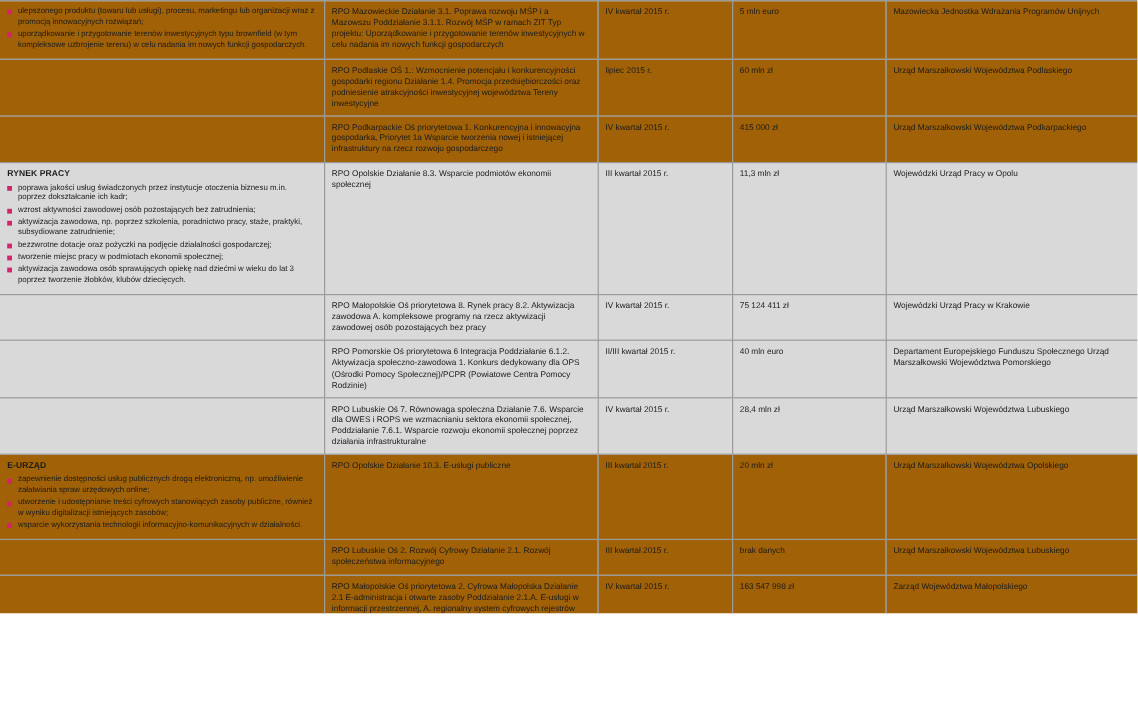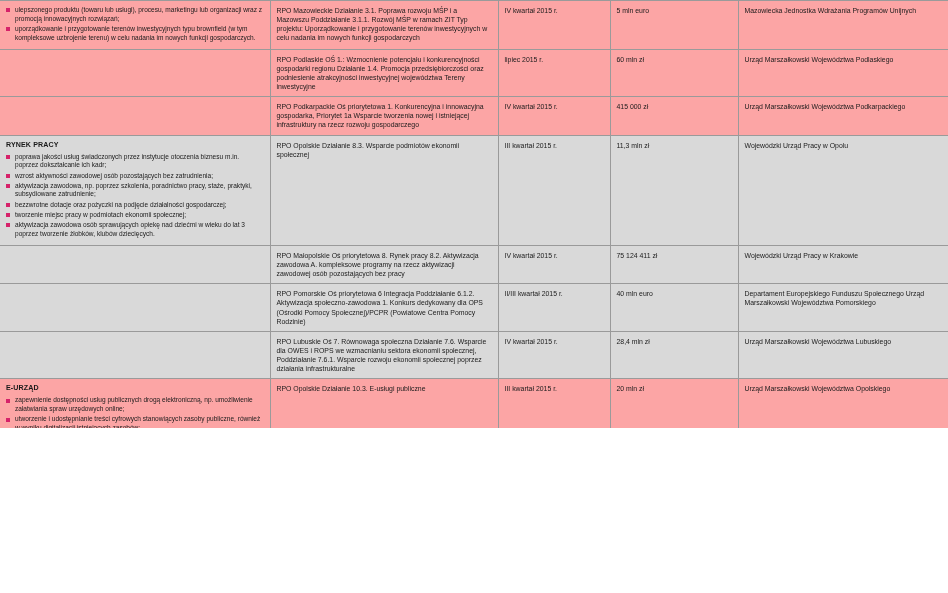--- a/index.html
+++ b/index.html
@@ -17,7 +17,7 @@
   .page {
     position: relative;
     width: 948px;
-    height: 428px;
+    height: 511px;
     overflow: hidden;
   }
   table.matrix {

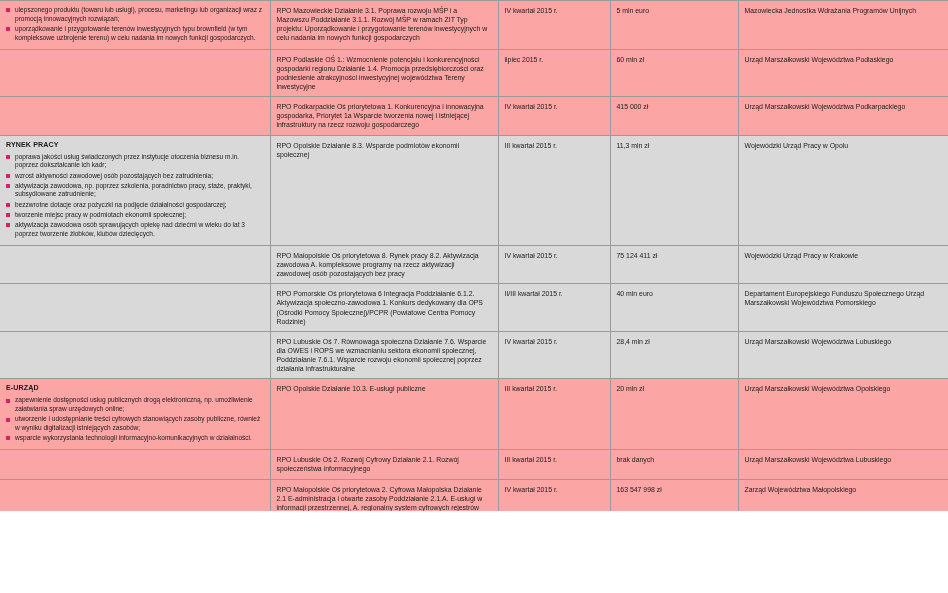--- a/index.html
+++ b/index.html
@@ -66,7 +66,7 @@
     background: #d9d9d9;
   }
   tr.plain td {
-    background: #fca5a5;
+    background: #a16207;
   }
 
   .theme-title {

